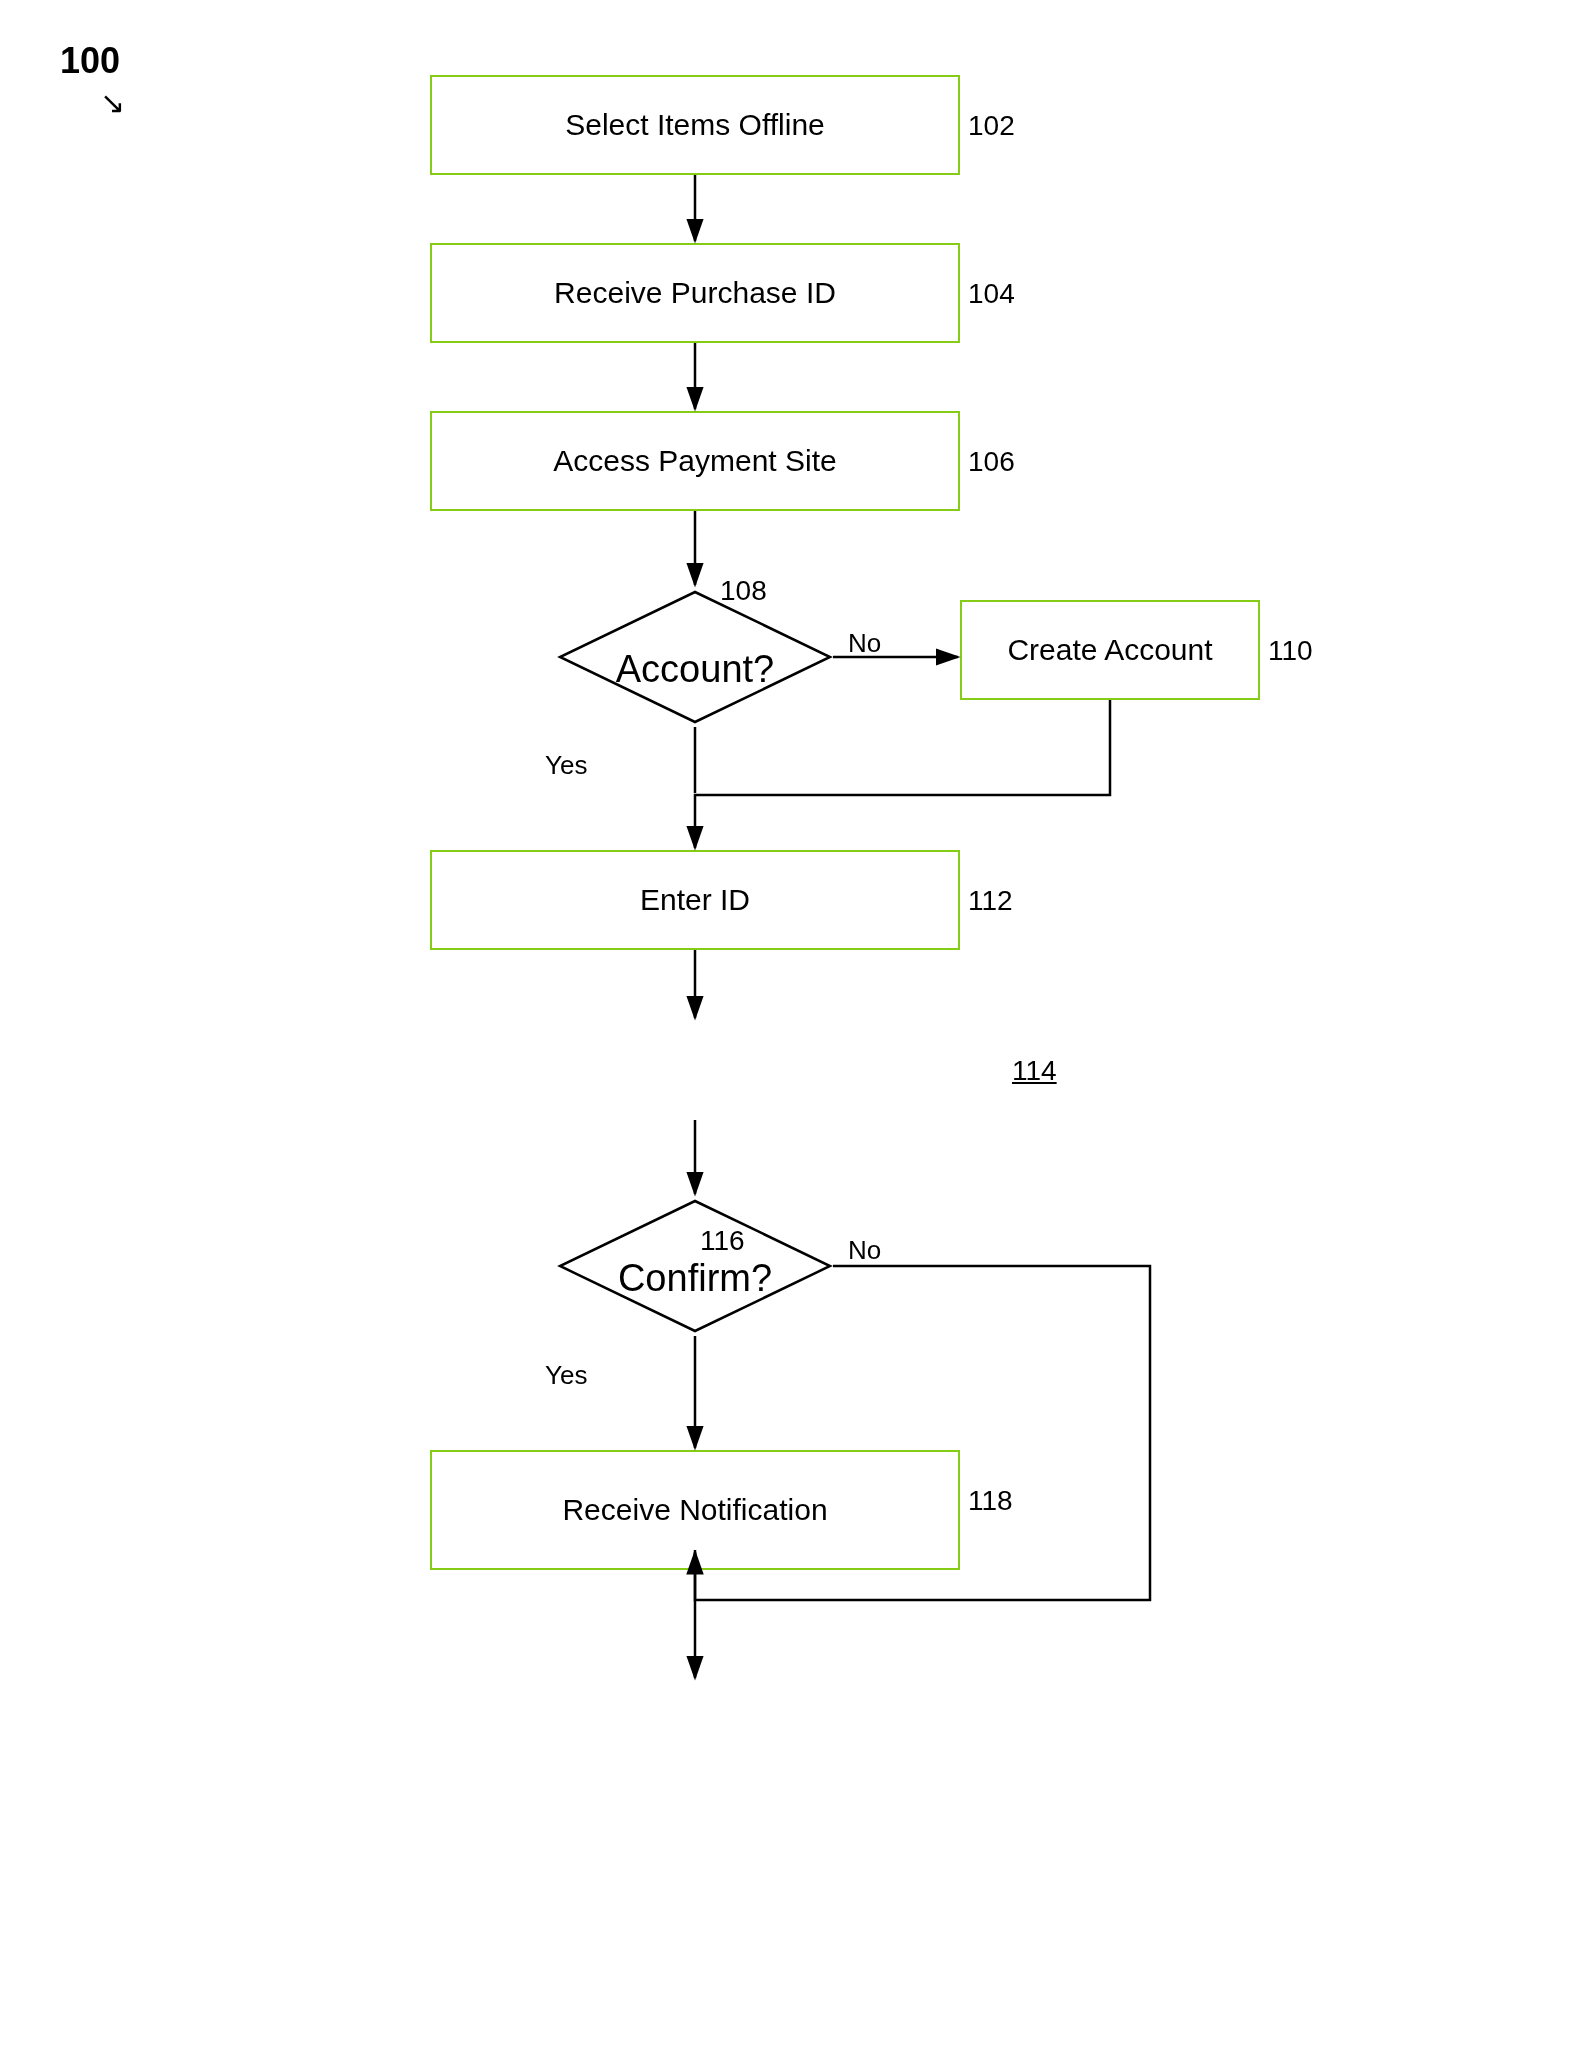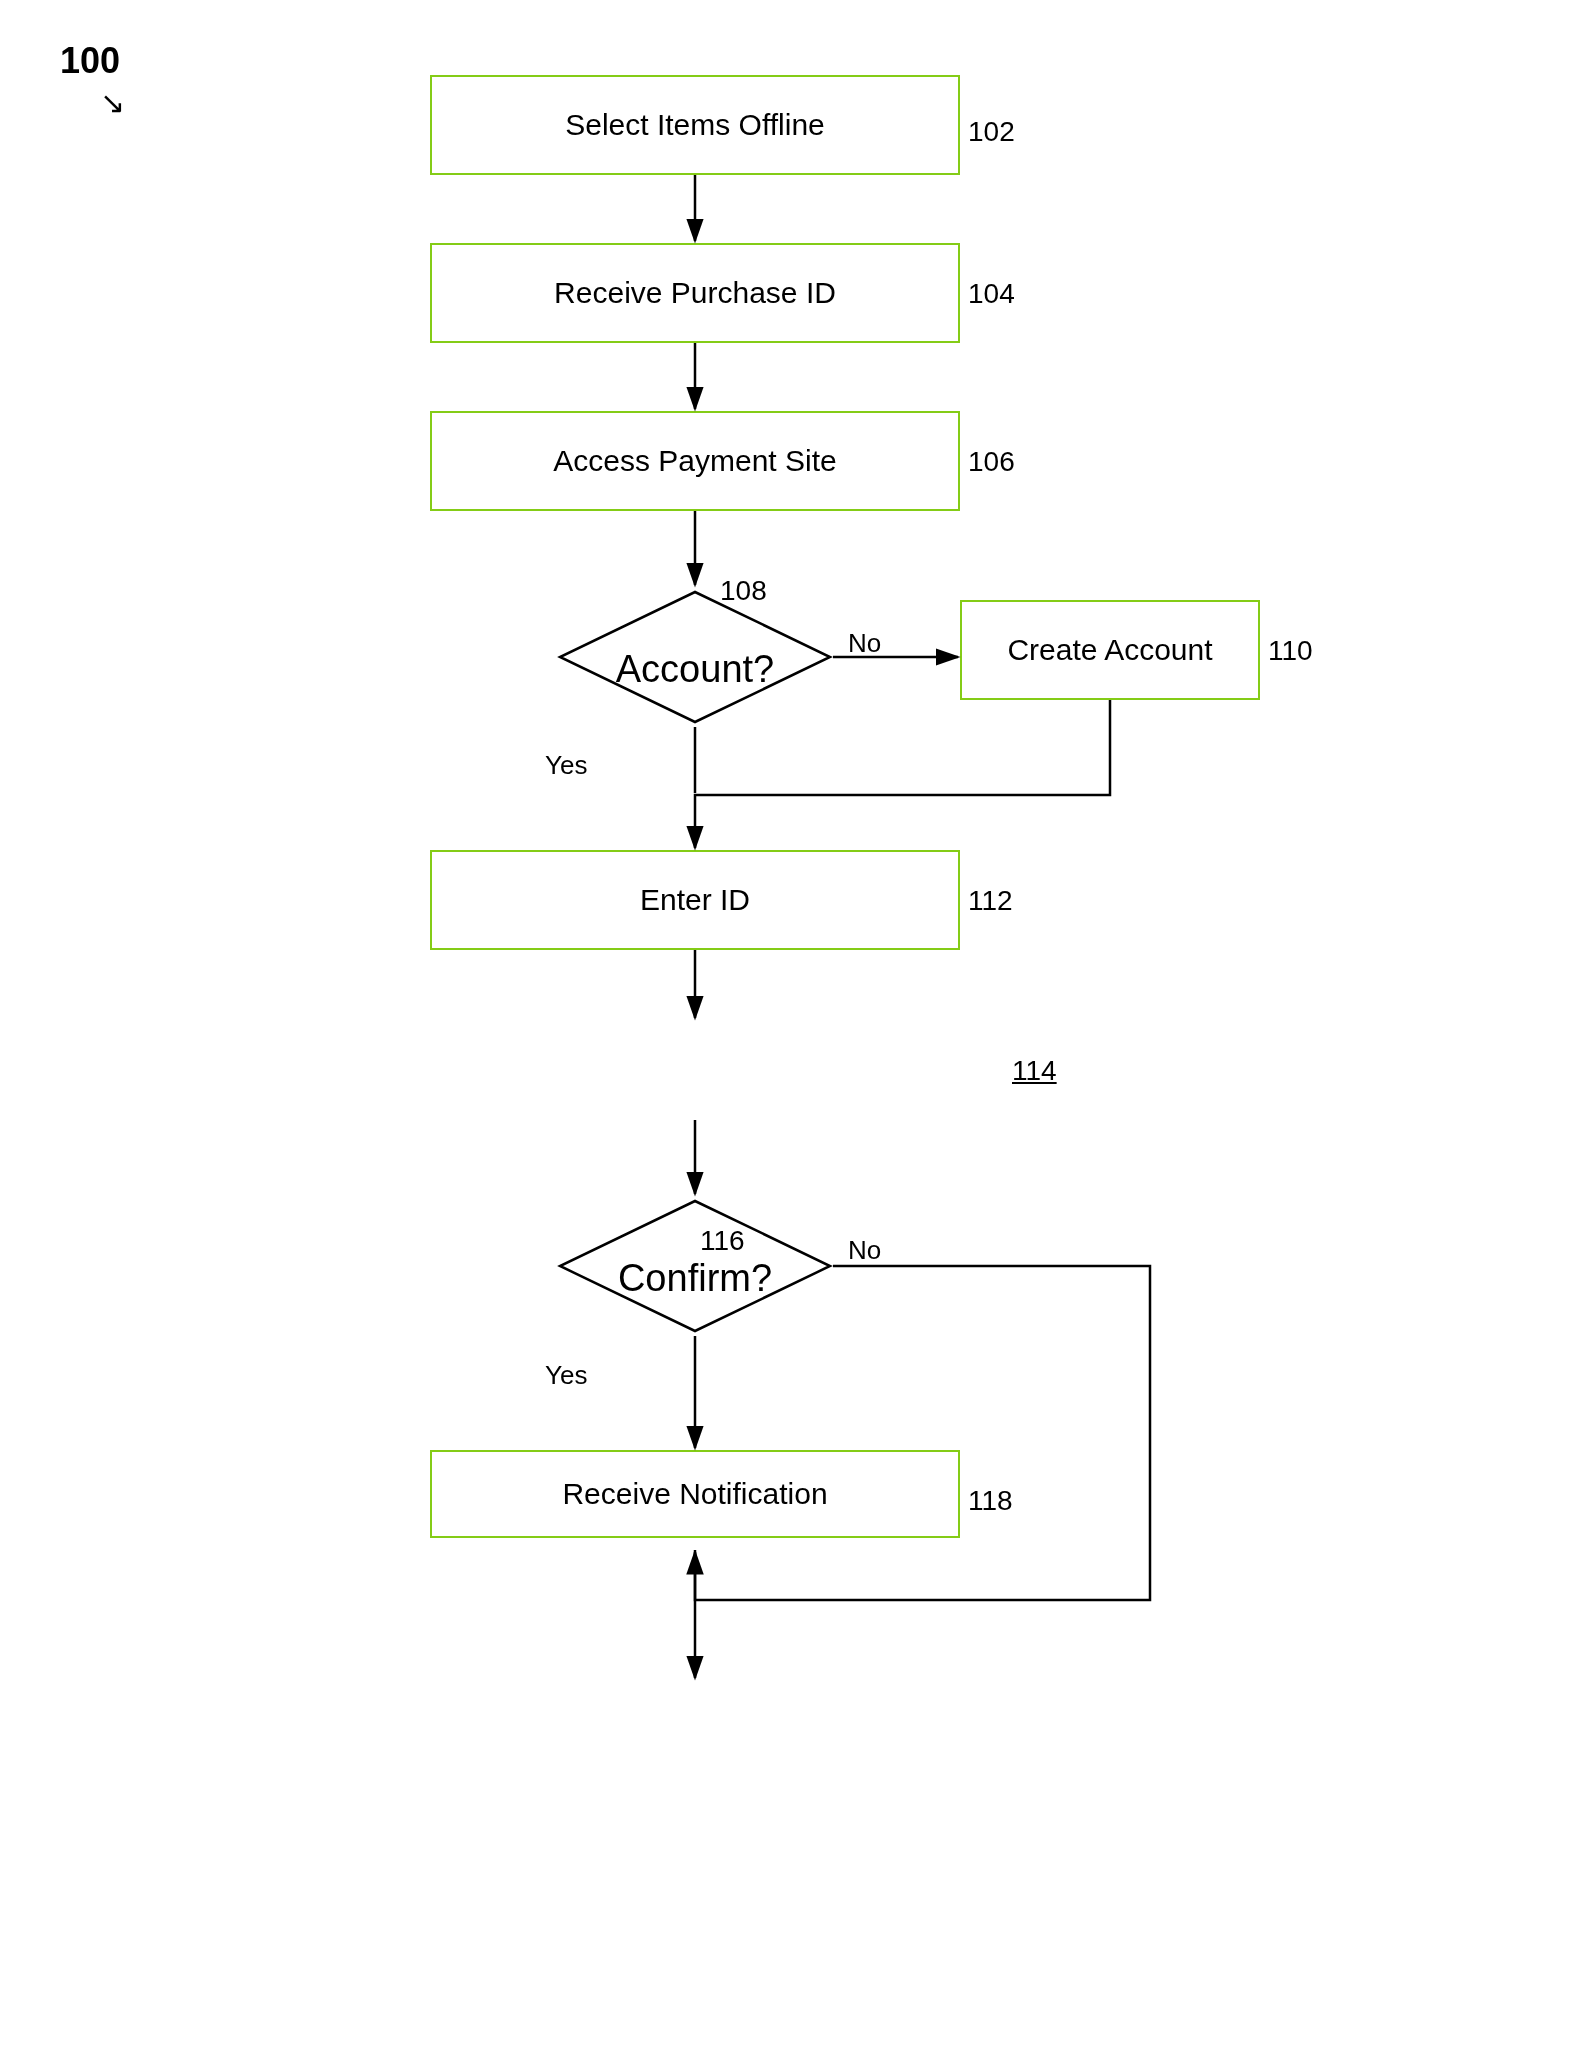--- a/index.html
+++ b/index.html
@@ -115,7 +115,7 @@
   <div class="flow-box" style="left: 430px; top: 75px; width: 530px; height: 100px;">
     <span>Select Items Offline</span>
   </div>
-  <div class="step-label" style="left: 968px; top: 116px;">
+  <div class="step-label" style="left: 968px; top: 110px;">
     <span>102</span>
   </div>
 

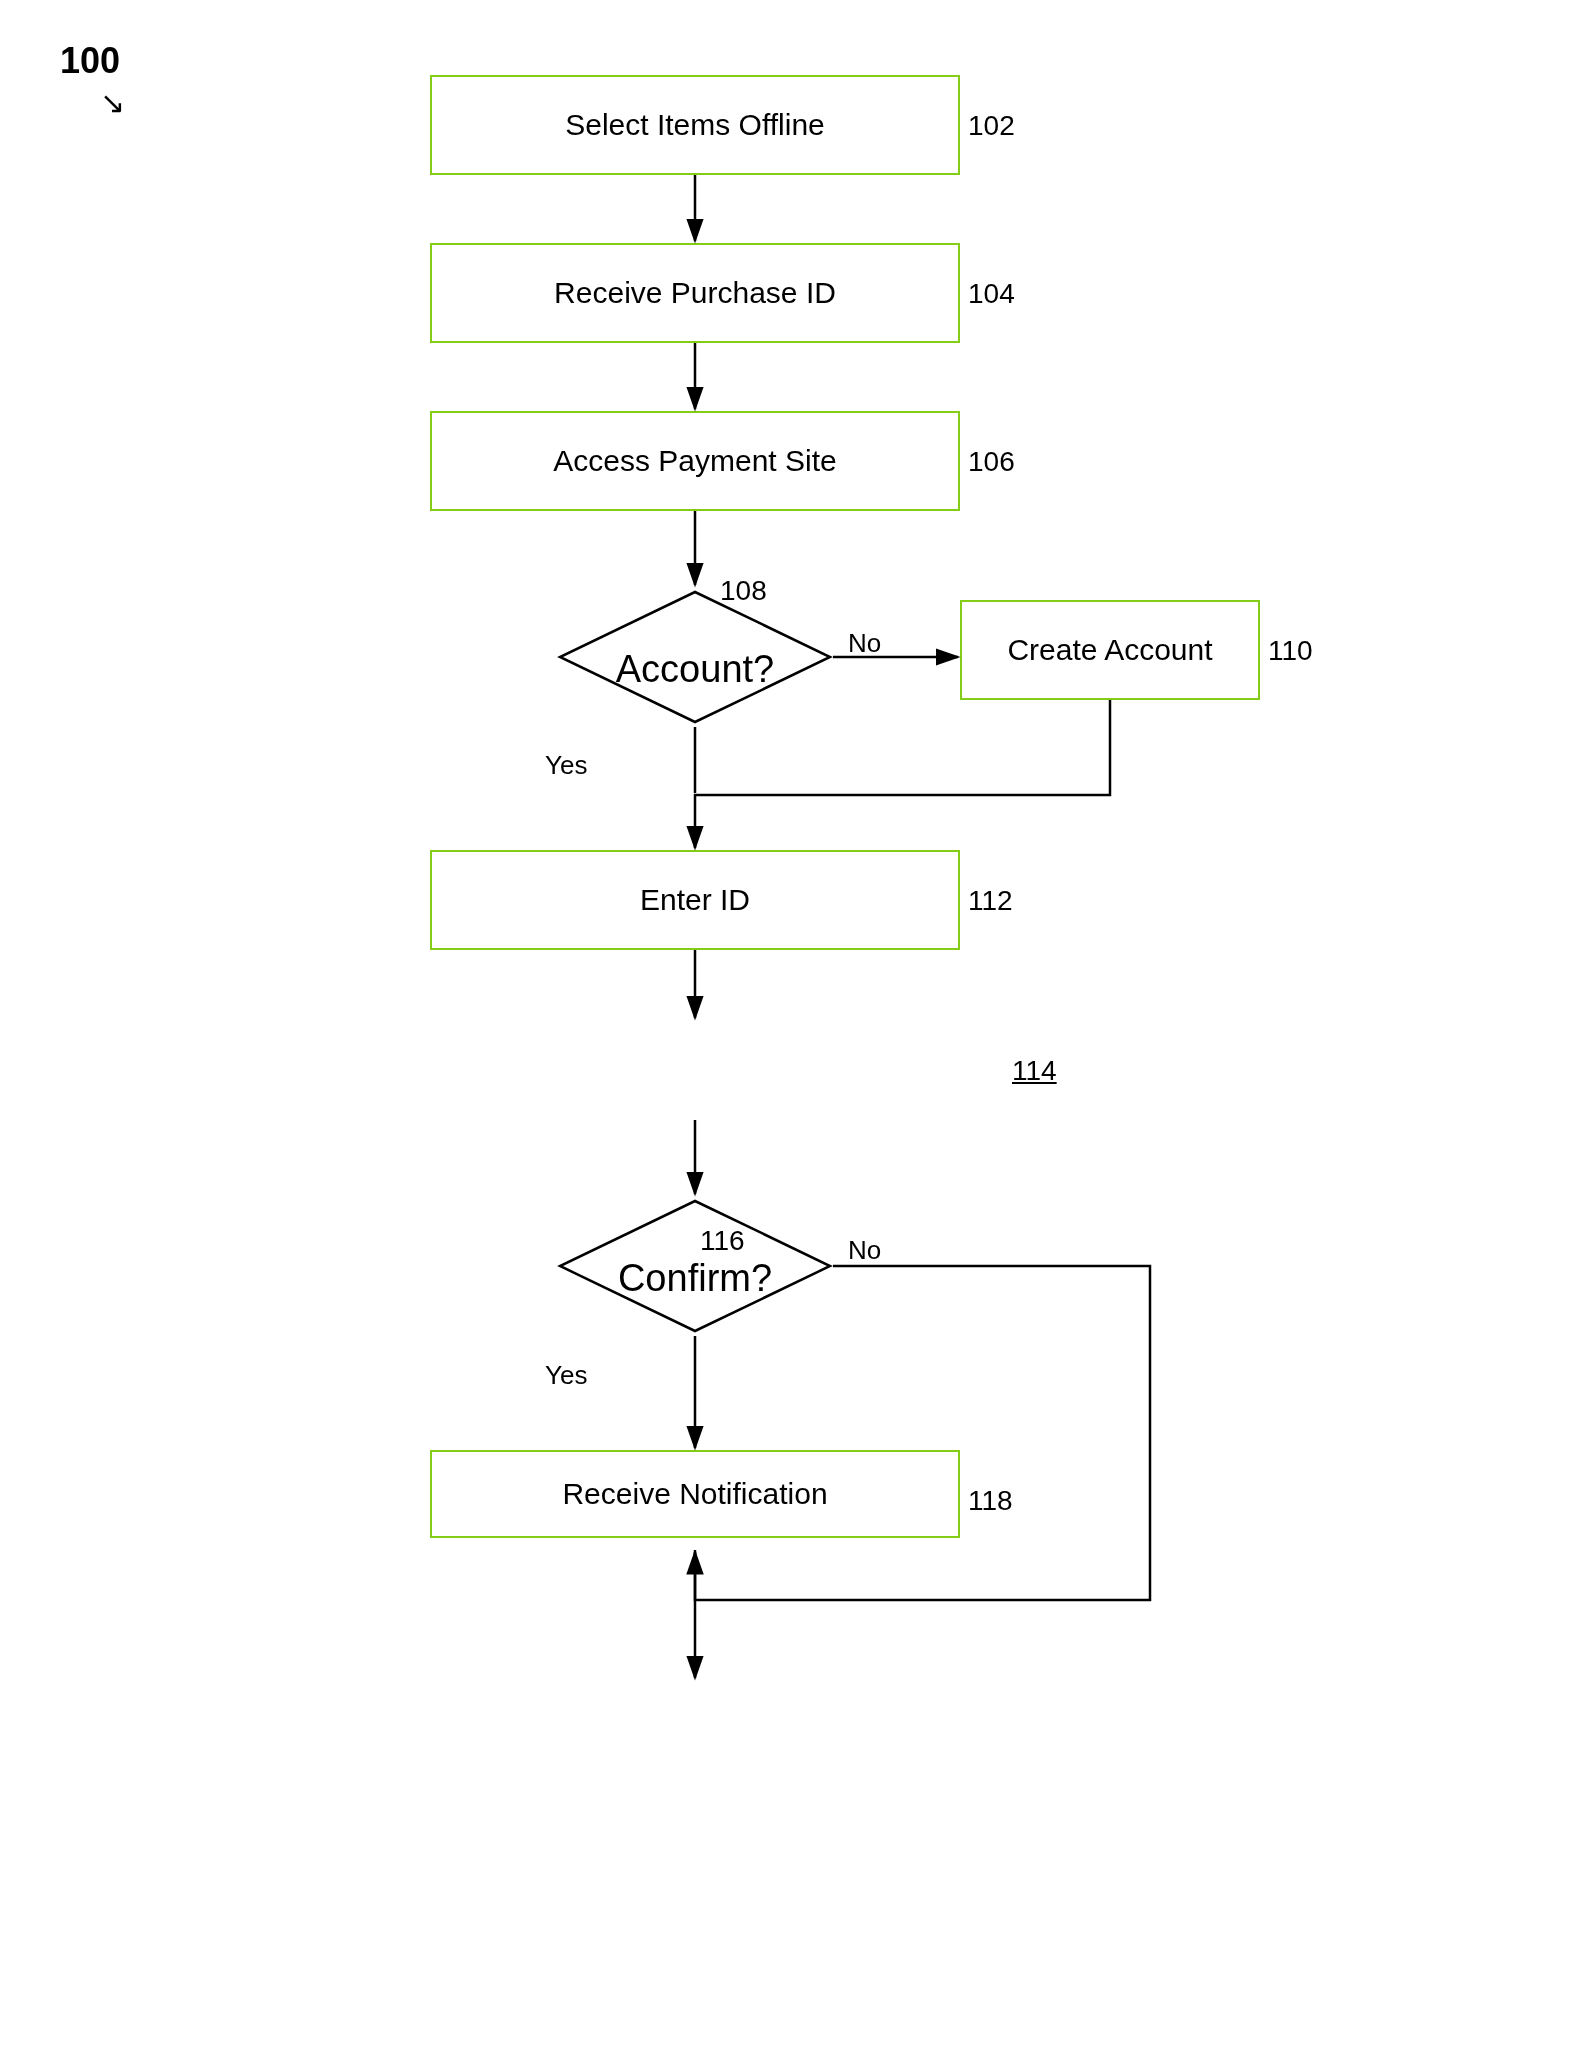--- a/index.html
+++ b/index.html
@@ -171,7 +171,7 @@
     <span>116</span>
   </div>
 
-  <div class="flow-box" style="left: 430px; top: 1450px; width: 530px; height: 88px;">
+  <div class="flow-box" style="left: 430px; top: 1450px; width: 530px; height: 120px;">
     <span>Receive Notification</span>
   </div>
   <div class="step-label" style="left: 968px; top: 1485px;">

